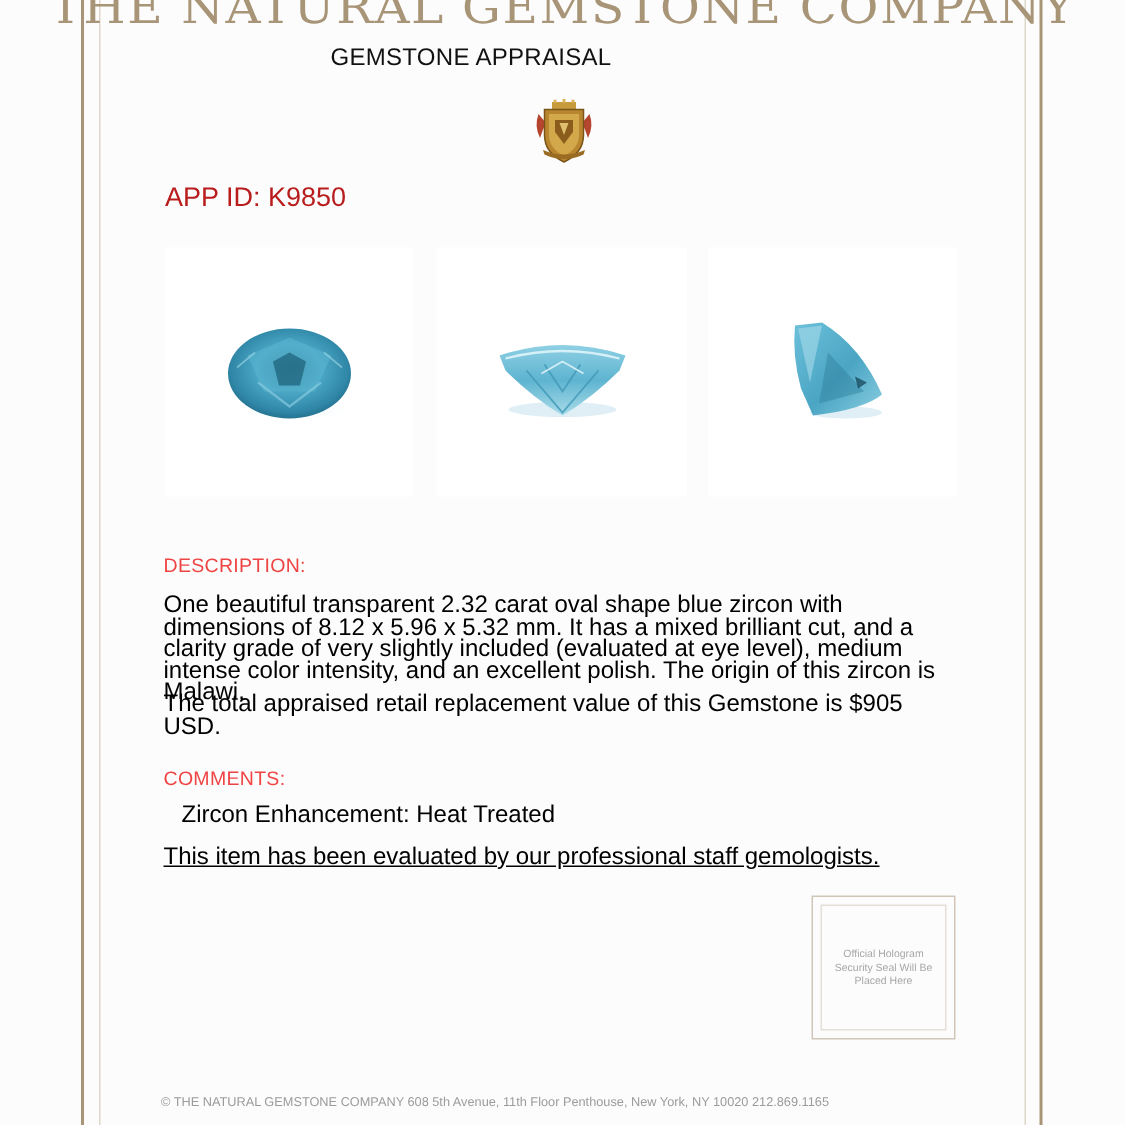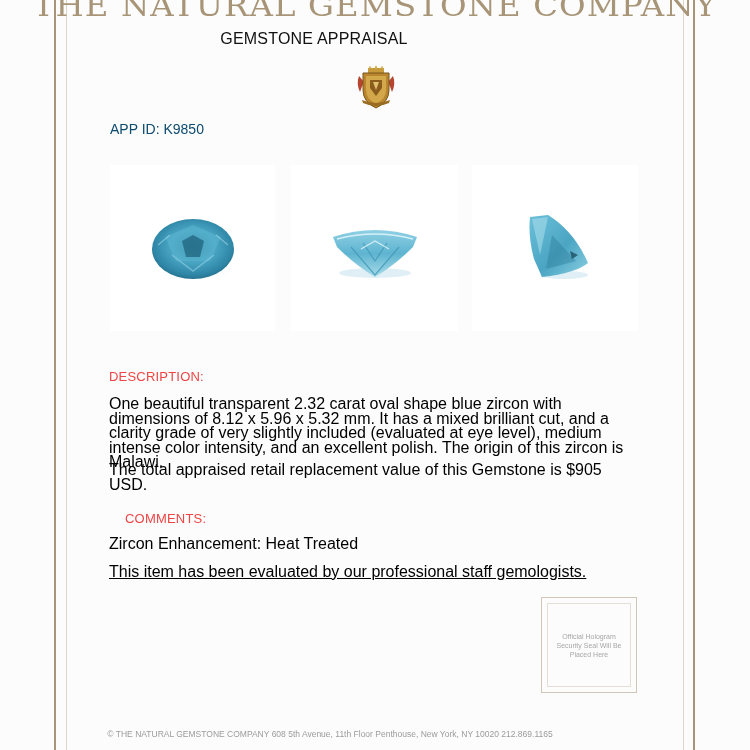--- a/index.html
+++ b/index.html
@@ -67,8 +67,8 @@
     left: 110px;
     top: 121px;
     font-family: "Liberation Sans", sans-serif;
-    font-size: 14px;
-    color: #0c4a6e;
+    font-size: 18px;
+    color: #b91c1c;
   }
 
   .gem-card {

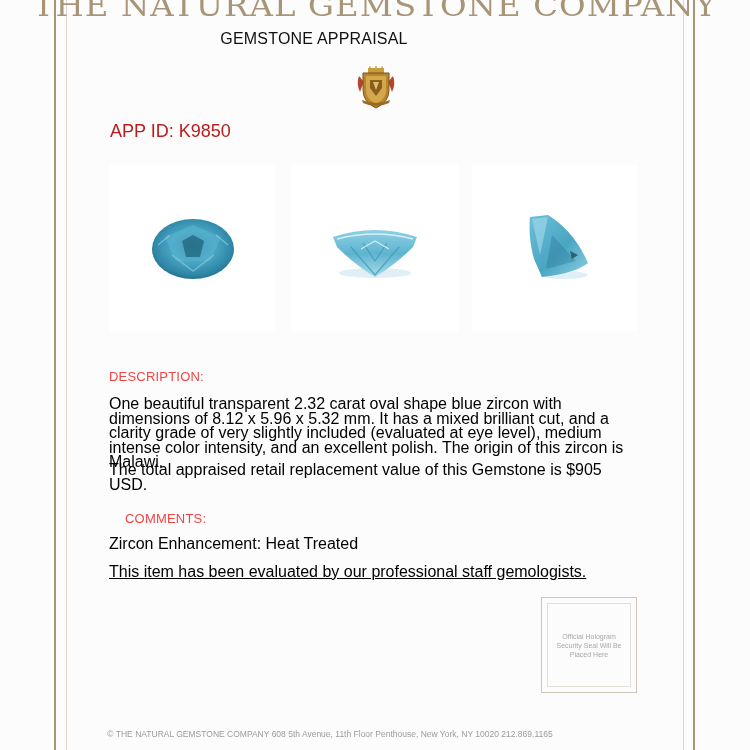--- a/index.html
+++ b/index.html
@@ -236,7 +236,7 @@
 <div class="body-text" style="top:397px;">One beautiful transparent 2.32 carat oval shape blue zircon with dimensions of 8.12 x 5.96 x 5.32 mm. It has a mixed brilliant cut, and a clarity grade of very slightly included (evaluated at eye level), medium intense color intensity, and an excellent polish. The origin of this zircon is Malawi.</div>
 <div class="body-text" style="top:463px;">The total appraised retail replacement value of this Gemstone is $905 USD.</div>
 
-<div class="section-heading" style="top:511px;margin-left:16px;">COMMENTS:</div>
+<div class="section-heading" style="top:511px;">COMMENTS:</div>
 <div class="body-text" style="top:537px;">Zircon Enhancement: Heat Treated</div>
 <div class="body-text" style="top:565px;text-decoration:underline;">This item has been evaluated by our professional staff gemologists.</div>
 

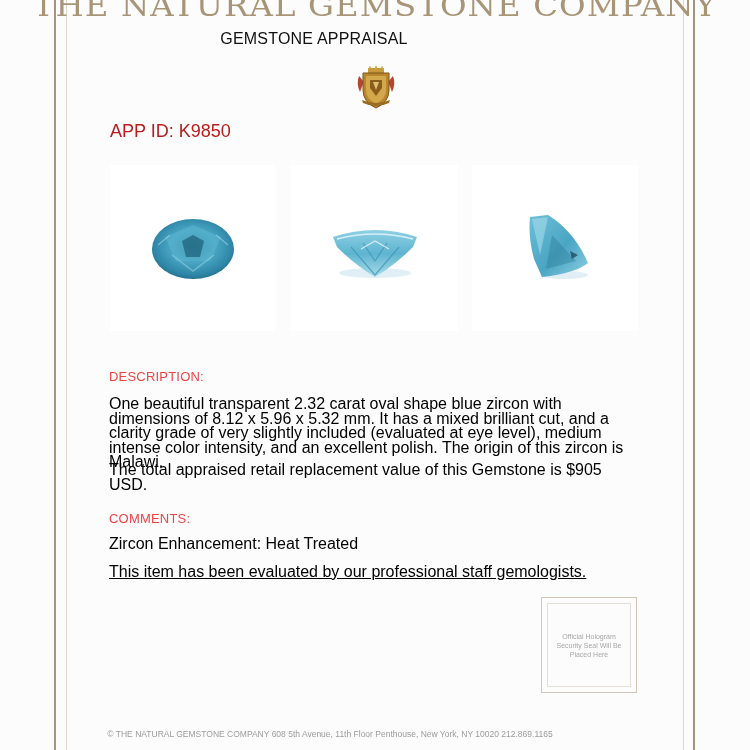--- a/index.html
+++ b/index.html
@@ -237,7 +237,7 @@
 <div class="body-text" style="top:463px;">The total appraised retail replacement value of this Gemstone is $905 USD.</div>
 
 <div class="section-heading" style="top:511px;">COMMENTS:</div>
-<div class="body-text" style="top:537px;">Zircon Enhancement: Heat Treated</div>
+<div class="body-text" style="top:537px;margin-left:12px;">Zircon Enhancement: Heat Treated</div>
 <div class="body-text" style="top:565px;text-decoration:underline;">This item has been evaluated by our professional staff gemologists.</div>
 
 <div class="hologram-box">

